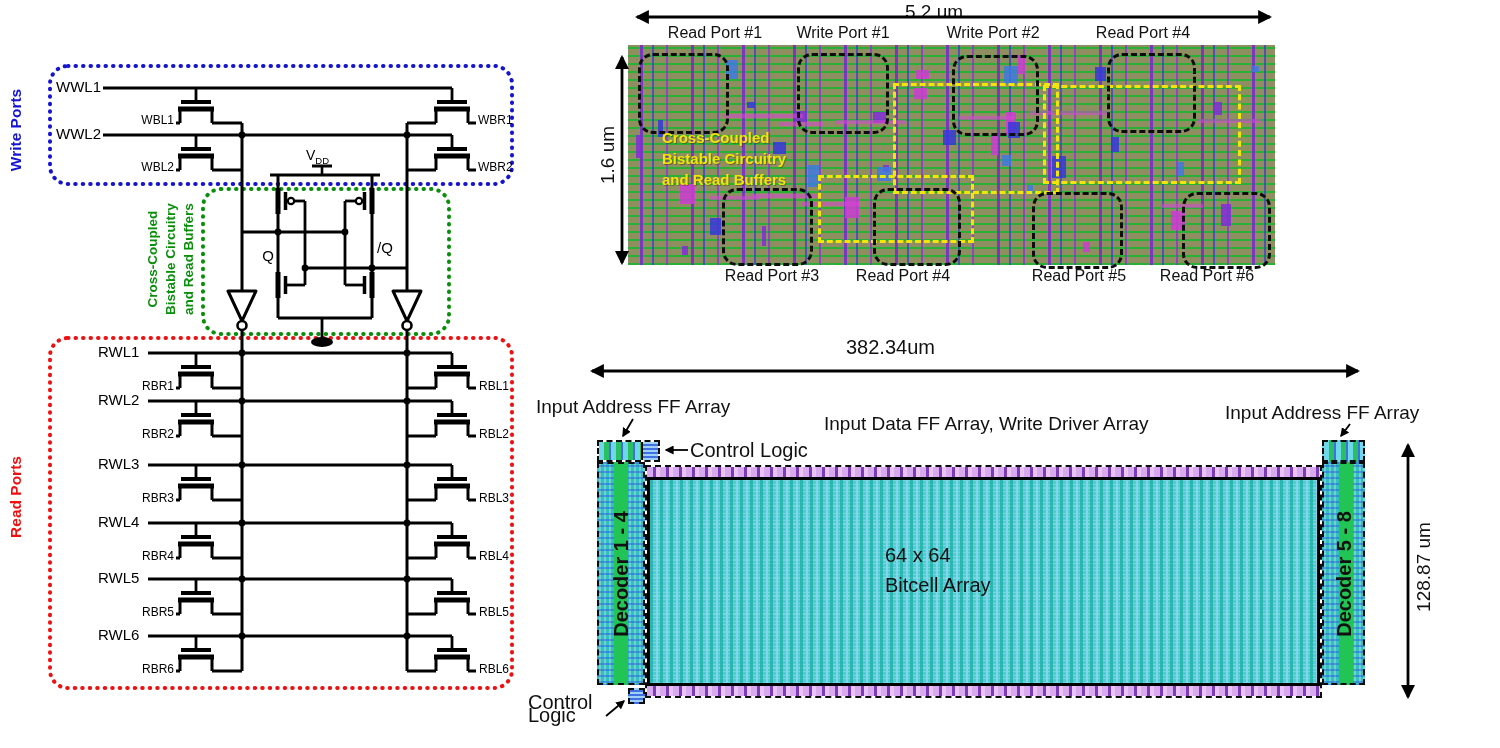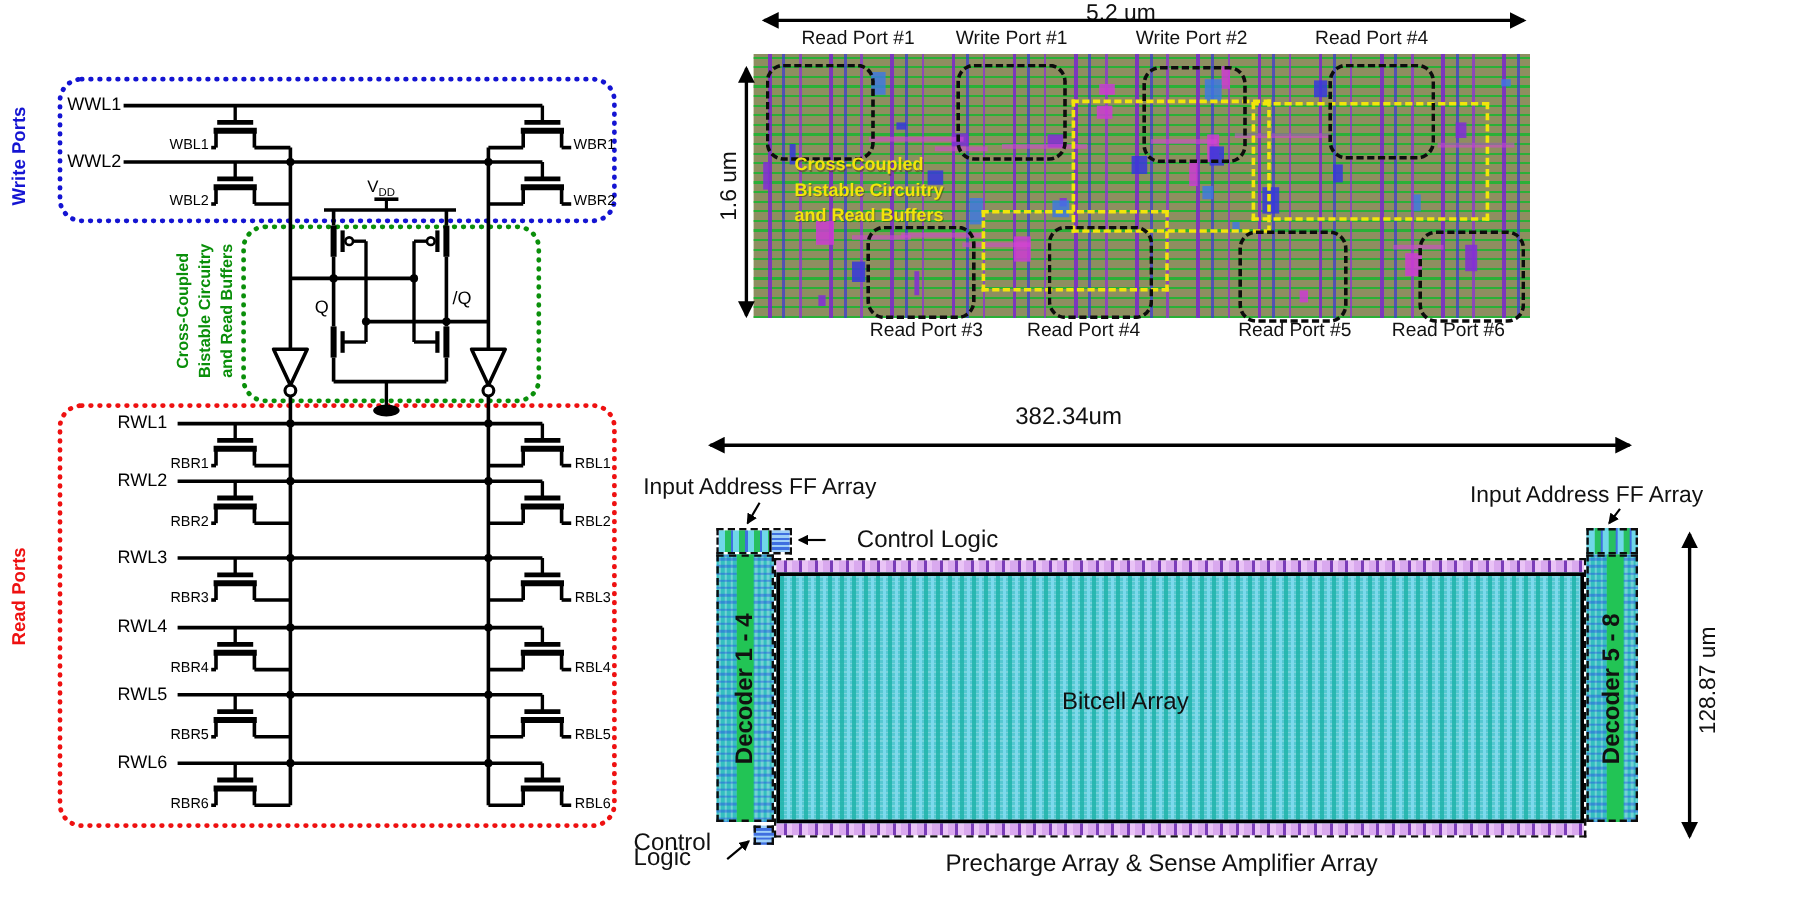--- a/index.html
+++ b/index.html
@@ -352,6 +352,7 @@
   <div class="lbl" style="left:536px;top:396px;font-size:19px;">Input Address FF Array</div>
   <div class="lbl" style="left:1225px;top:402px;font-size:19px;">Input Address FF Array</div>
   <div class="lbl" style="left:690px;top:439px;font-size:20px;margin-left:24px;">Control Logic</div>
+  <div class="lbl ctr" style="left:824px;top:413px;width:410px;font-size:19px;">Input Data FF Array, Write Driver Array</div>
   <div class="lbl ctr" style="left:885px;top:574px;width:200px;font-size:20px;">Bitcell Array</div>
   <div class="lbl ctr" style="left:528px;top:691px;width:100px;font-size:20px;">Control</div>
   <div class="lbl ctr" style="left:528px;top:704px;width:100px;font-size:20px;">Logic</div>

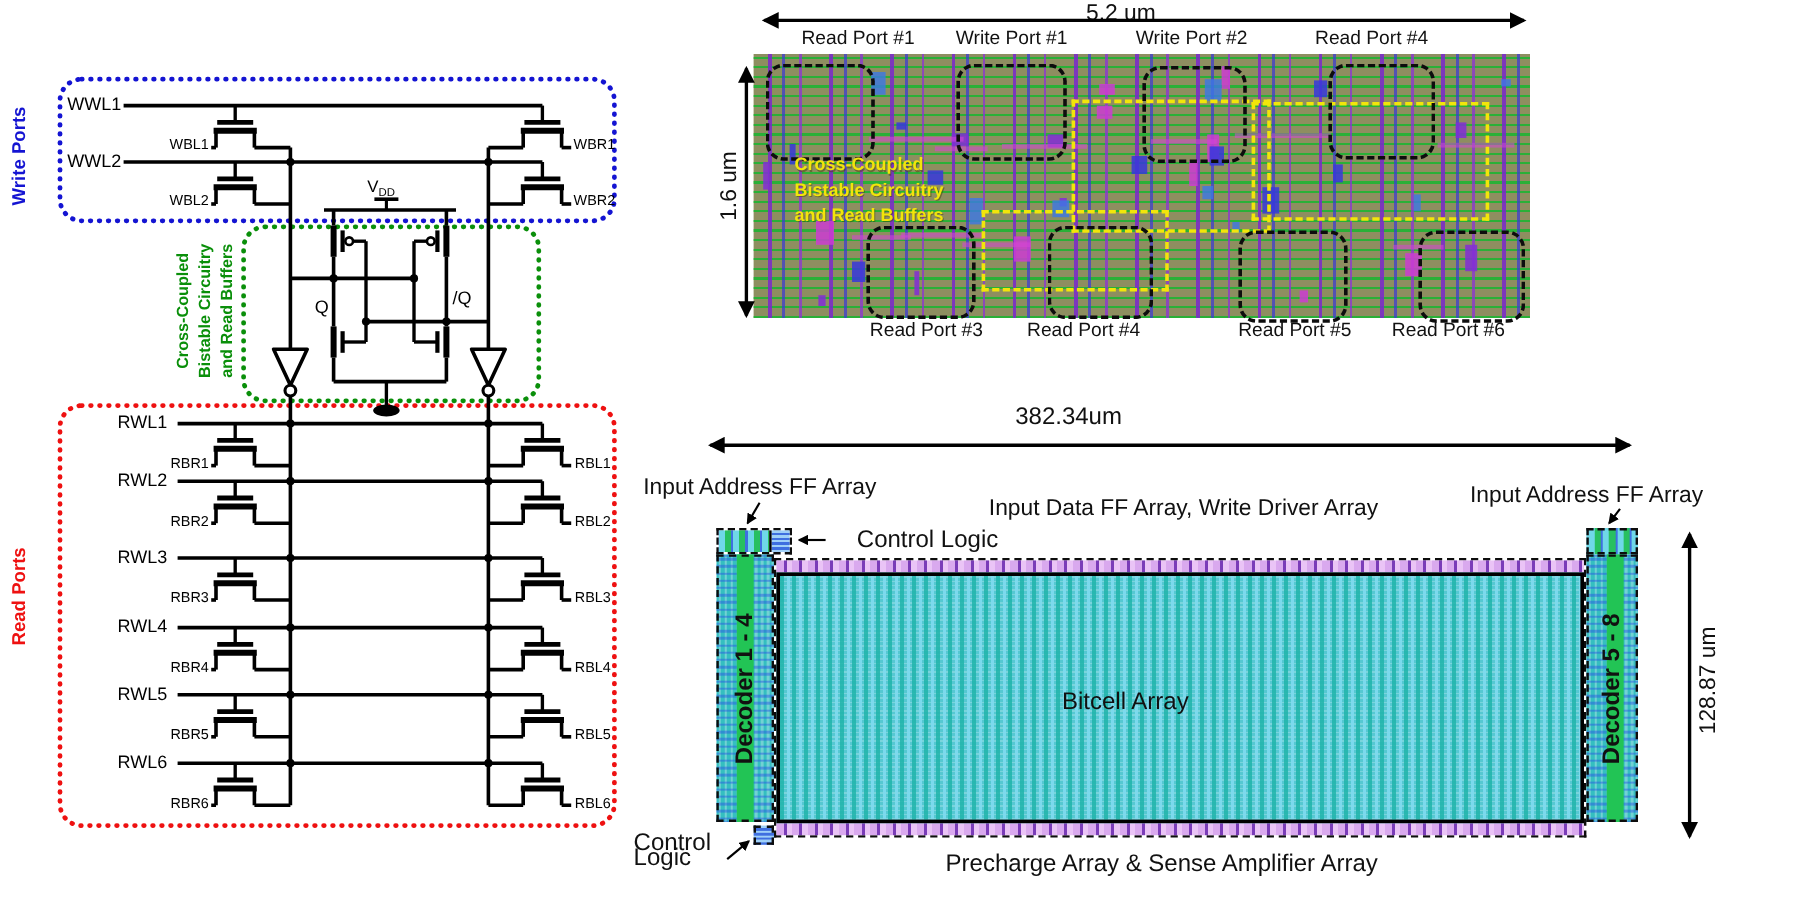--- a/index.html
+++ b/index.html
@@ -351,7 +351,7 @@
 
   <div class="lbl" style="left:536px;top:396px;font-size:19px;">Input Address FF Array</div>
   <div class="lbl" style="left:1225px;top:402px;font-size:19px;">Input Address FF Array</div>
-  <div class="lbl" style="left:690px;top:439px;font-size:20px;margin-left:24px;">Control Logic</div>
+  <div class="lbl" style="left:690px;top:439px;font-size:20px;">Control Logic</div>
   <div class="lbl ctr" style="left:824px;top:413px;width:410px;font-size:19px;">Input Data FF Array, Write Driver Array</div>
   <div class="lbl ctr" style="left:885px;top:574px;width:200px;font-size:20px;">Bitcell Array</div>
   <div class="lbl ctr" style="left:528px;top:691px;width:100px;font-size:20px;">Control</div>

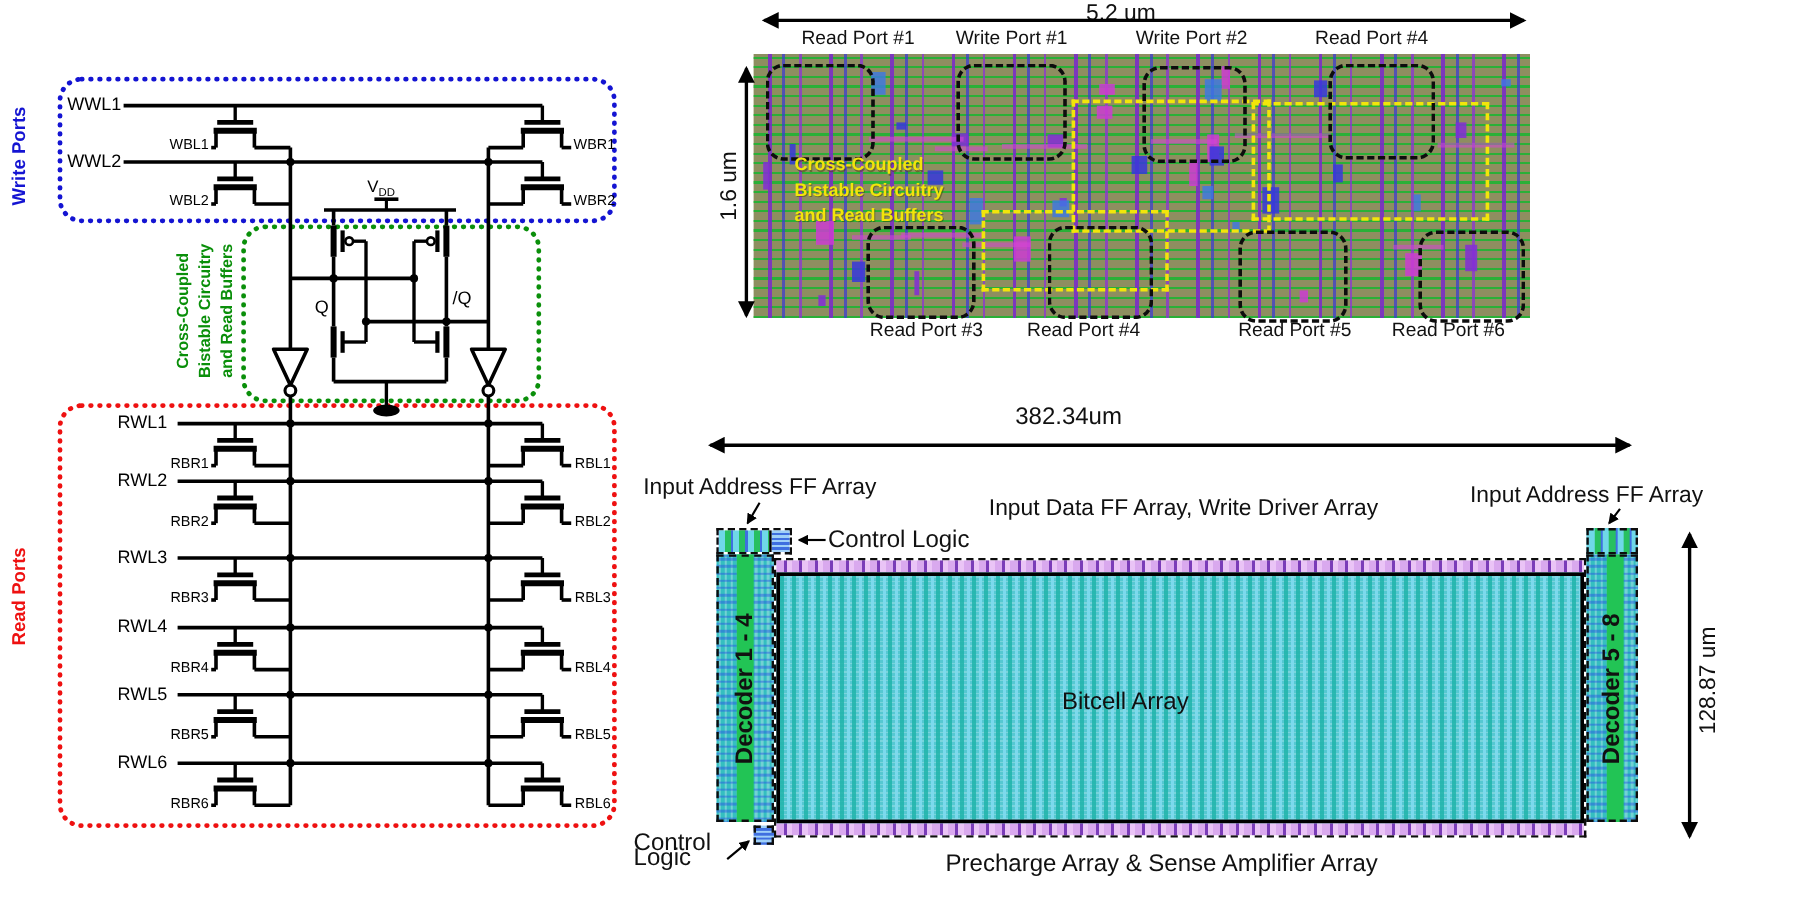--- a/index.html
+++ b/index.html
@@ -353,6 +353,7 @@
   <div class="lbl" style="left:1225px;top:402px;font-size:19px;">Input Address FF Array</div>
   <div class="lbl" style="left:690px;top:439px;font-size:20px;">Control Logic</div>
   <div class="lbl ctr" style="left:824px;top:413px;width:410px;font-size:19px;">Input Data FF Array, Write Driver Array</div>
+  <div class="lbl ctr" style="left:885px;top:544px;width:200px;font-size:20px;">64 x 64</div>
   <div class="lbl ctr" style="left:885px;top:574px;width:200px;font-size:20px;">Bitcell Array</div>
   <div class="lbl ctr" style="left:528px;top:691px;width:100px;font-size:20px;">Control</div>
   <div class="lbl ctr" style="left:528px;top:704px;width:100px;font-size:20px;">Logic</div>

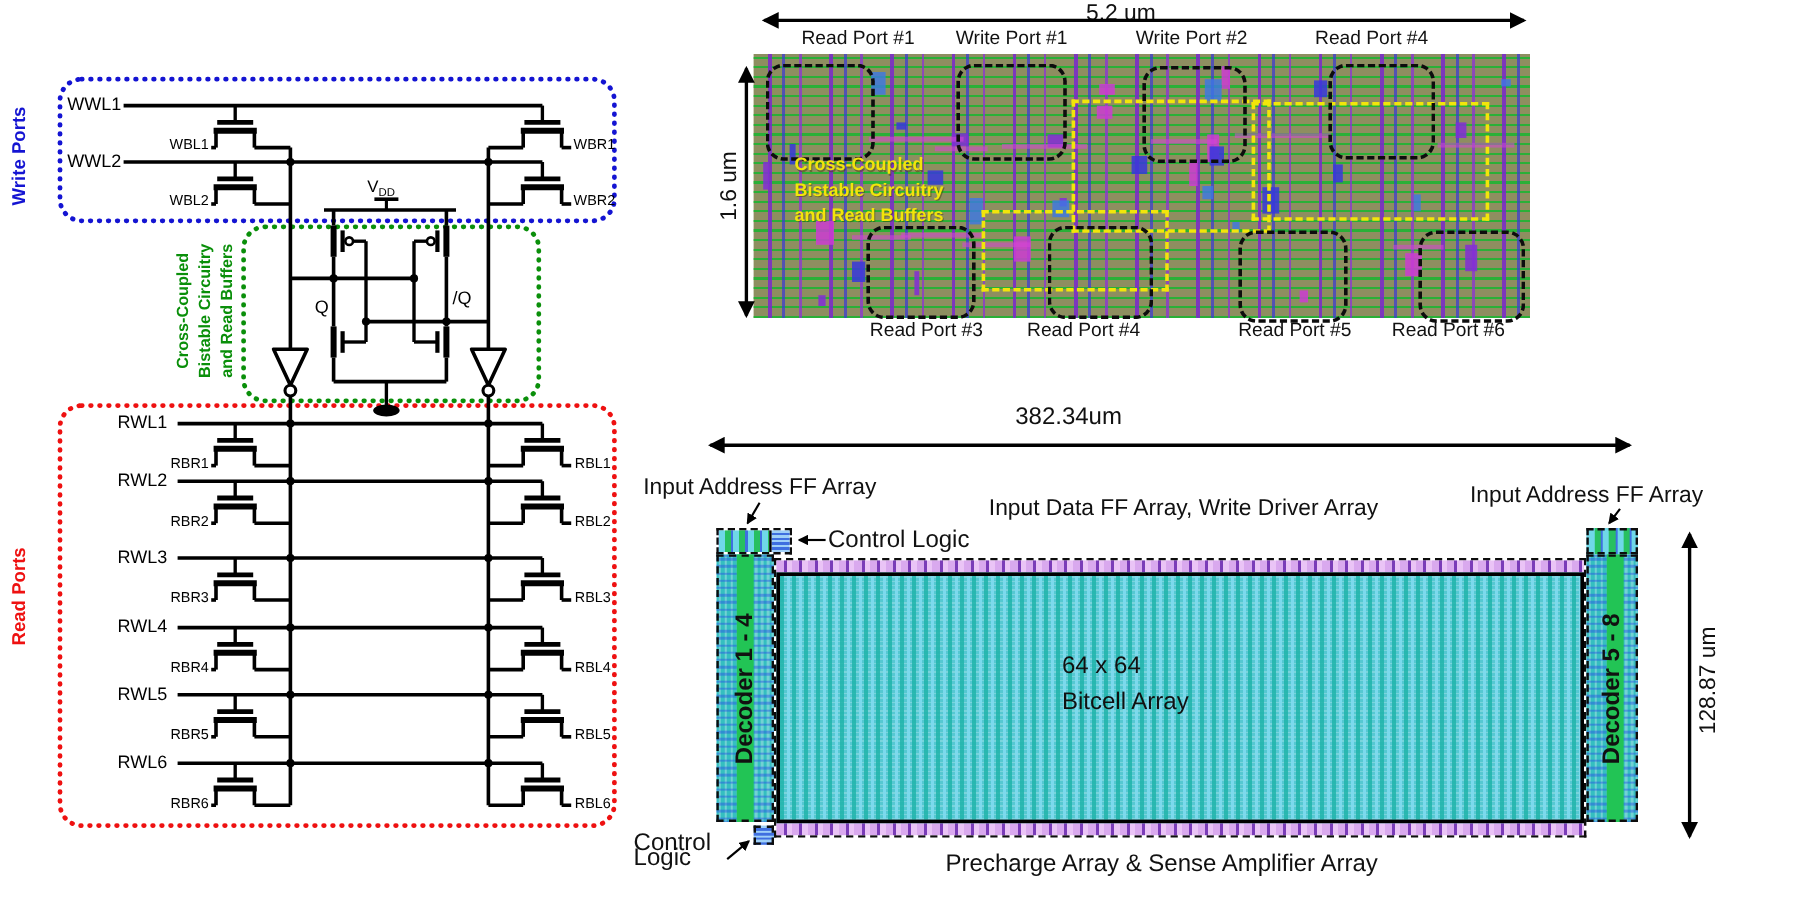--- a/index.html
+++ b/index.html
@@ -357,7 +357,6 @@
   <div class="lbl ctr" style="left:885px;top:574px;width:200px;font-size:20px;">Bitcell Array</div>
   <div class="lbl ctr" style="left:528px;top:691px;width:100px;font-size:20px;">Control</div>
   <div class="lbl ctr" style="left:528px;top:704px;width:100px;font-size:20px;">Logic</div>
-  <div class="lbl ctr" style="left:788px;top:709px;width:430px;font-size:20px;">Precharge Array &amp; Sense Amplifier Array</div>
 
   <svg class="abs" style="left:0;top:0;pointer-events:none;z-index:40" width="1500" height="748" viewBox="0 0 1500 748">
     <defs>

